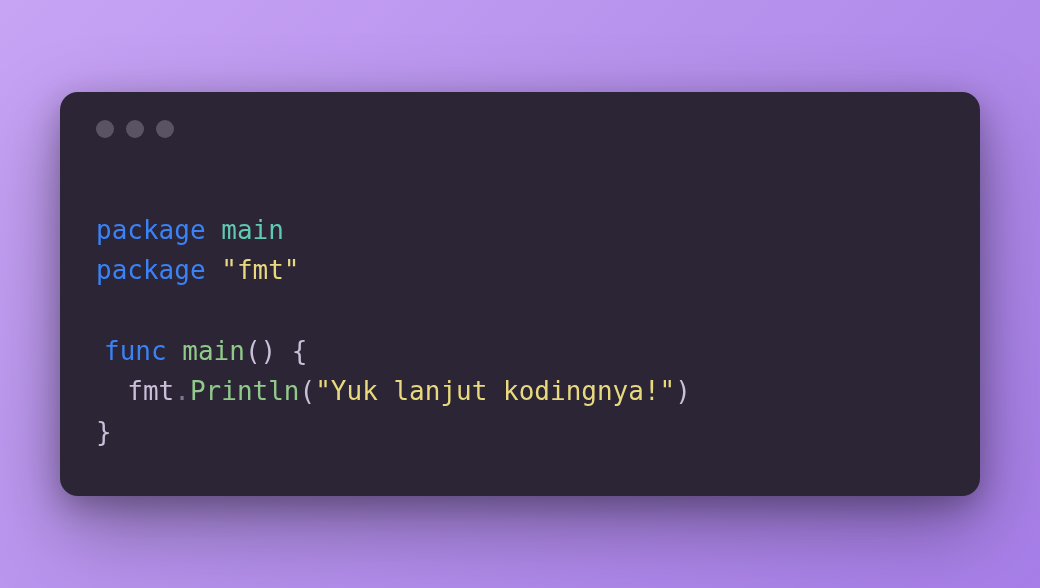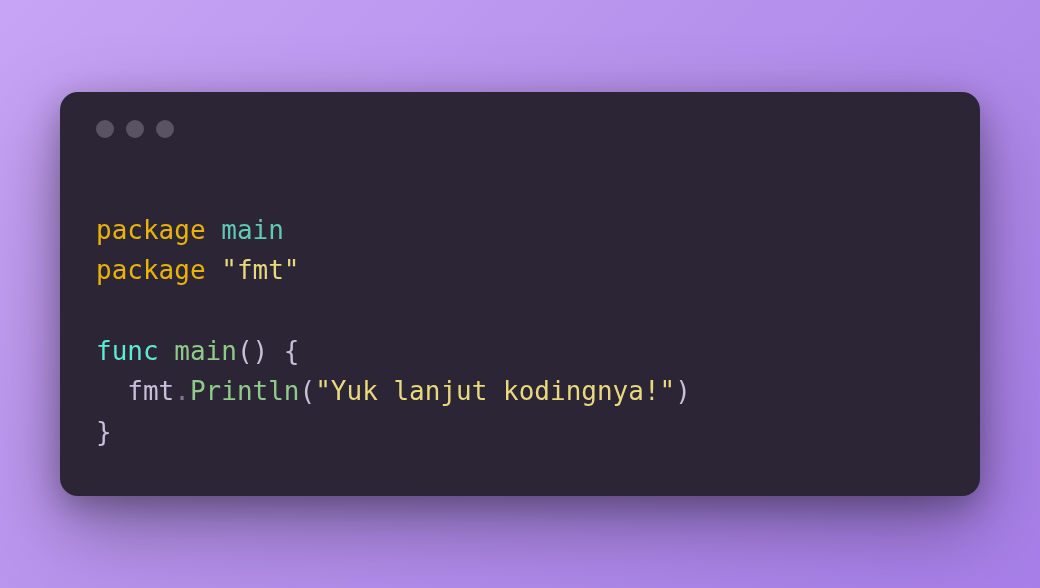--- a/index.html
+++ b/index.html
@@ -36,7 +36,7 @@
       color: #d4cddf;
       white-space: pre;
     }
-    .kw-pink { color: #eab308; }
+    .kw-pink { color: #3b82f6; }
     .kw-blue { color: #5eead4; }
     .fn-teal { color: #5fc9b3; }
     .fn-green { color: #90ca89; }

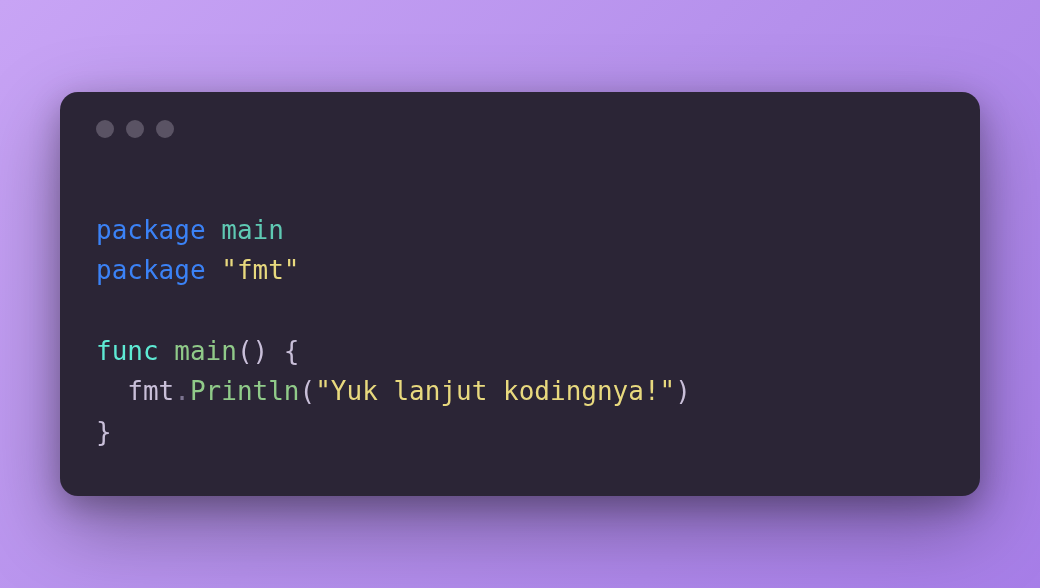--- a/index.html
+++ b/index.html
@@ -37,7 +37,7 @@
       white-space: pre;
     }
     .kw-pink { color: #3b82f6; }
-    .kw-blue { color: #5eead4; }
+    .kw-blue { color: #3b82f6; margin-left: 8px; }
     .fn-teal { color: #5fc9b3; }
     .fn-green { color: #90ca89; }
     .str { color: #e8d97e; }

